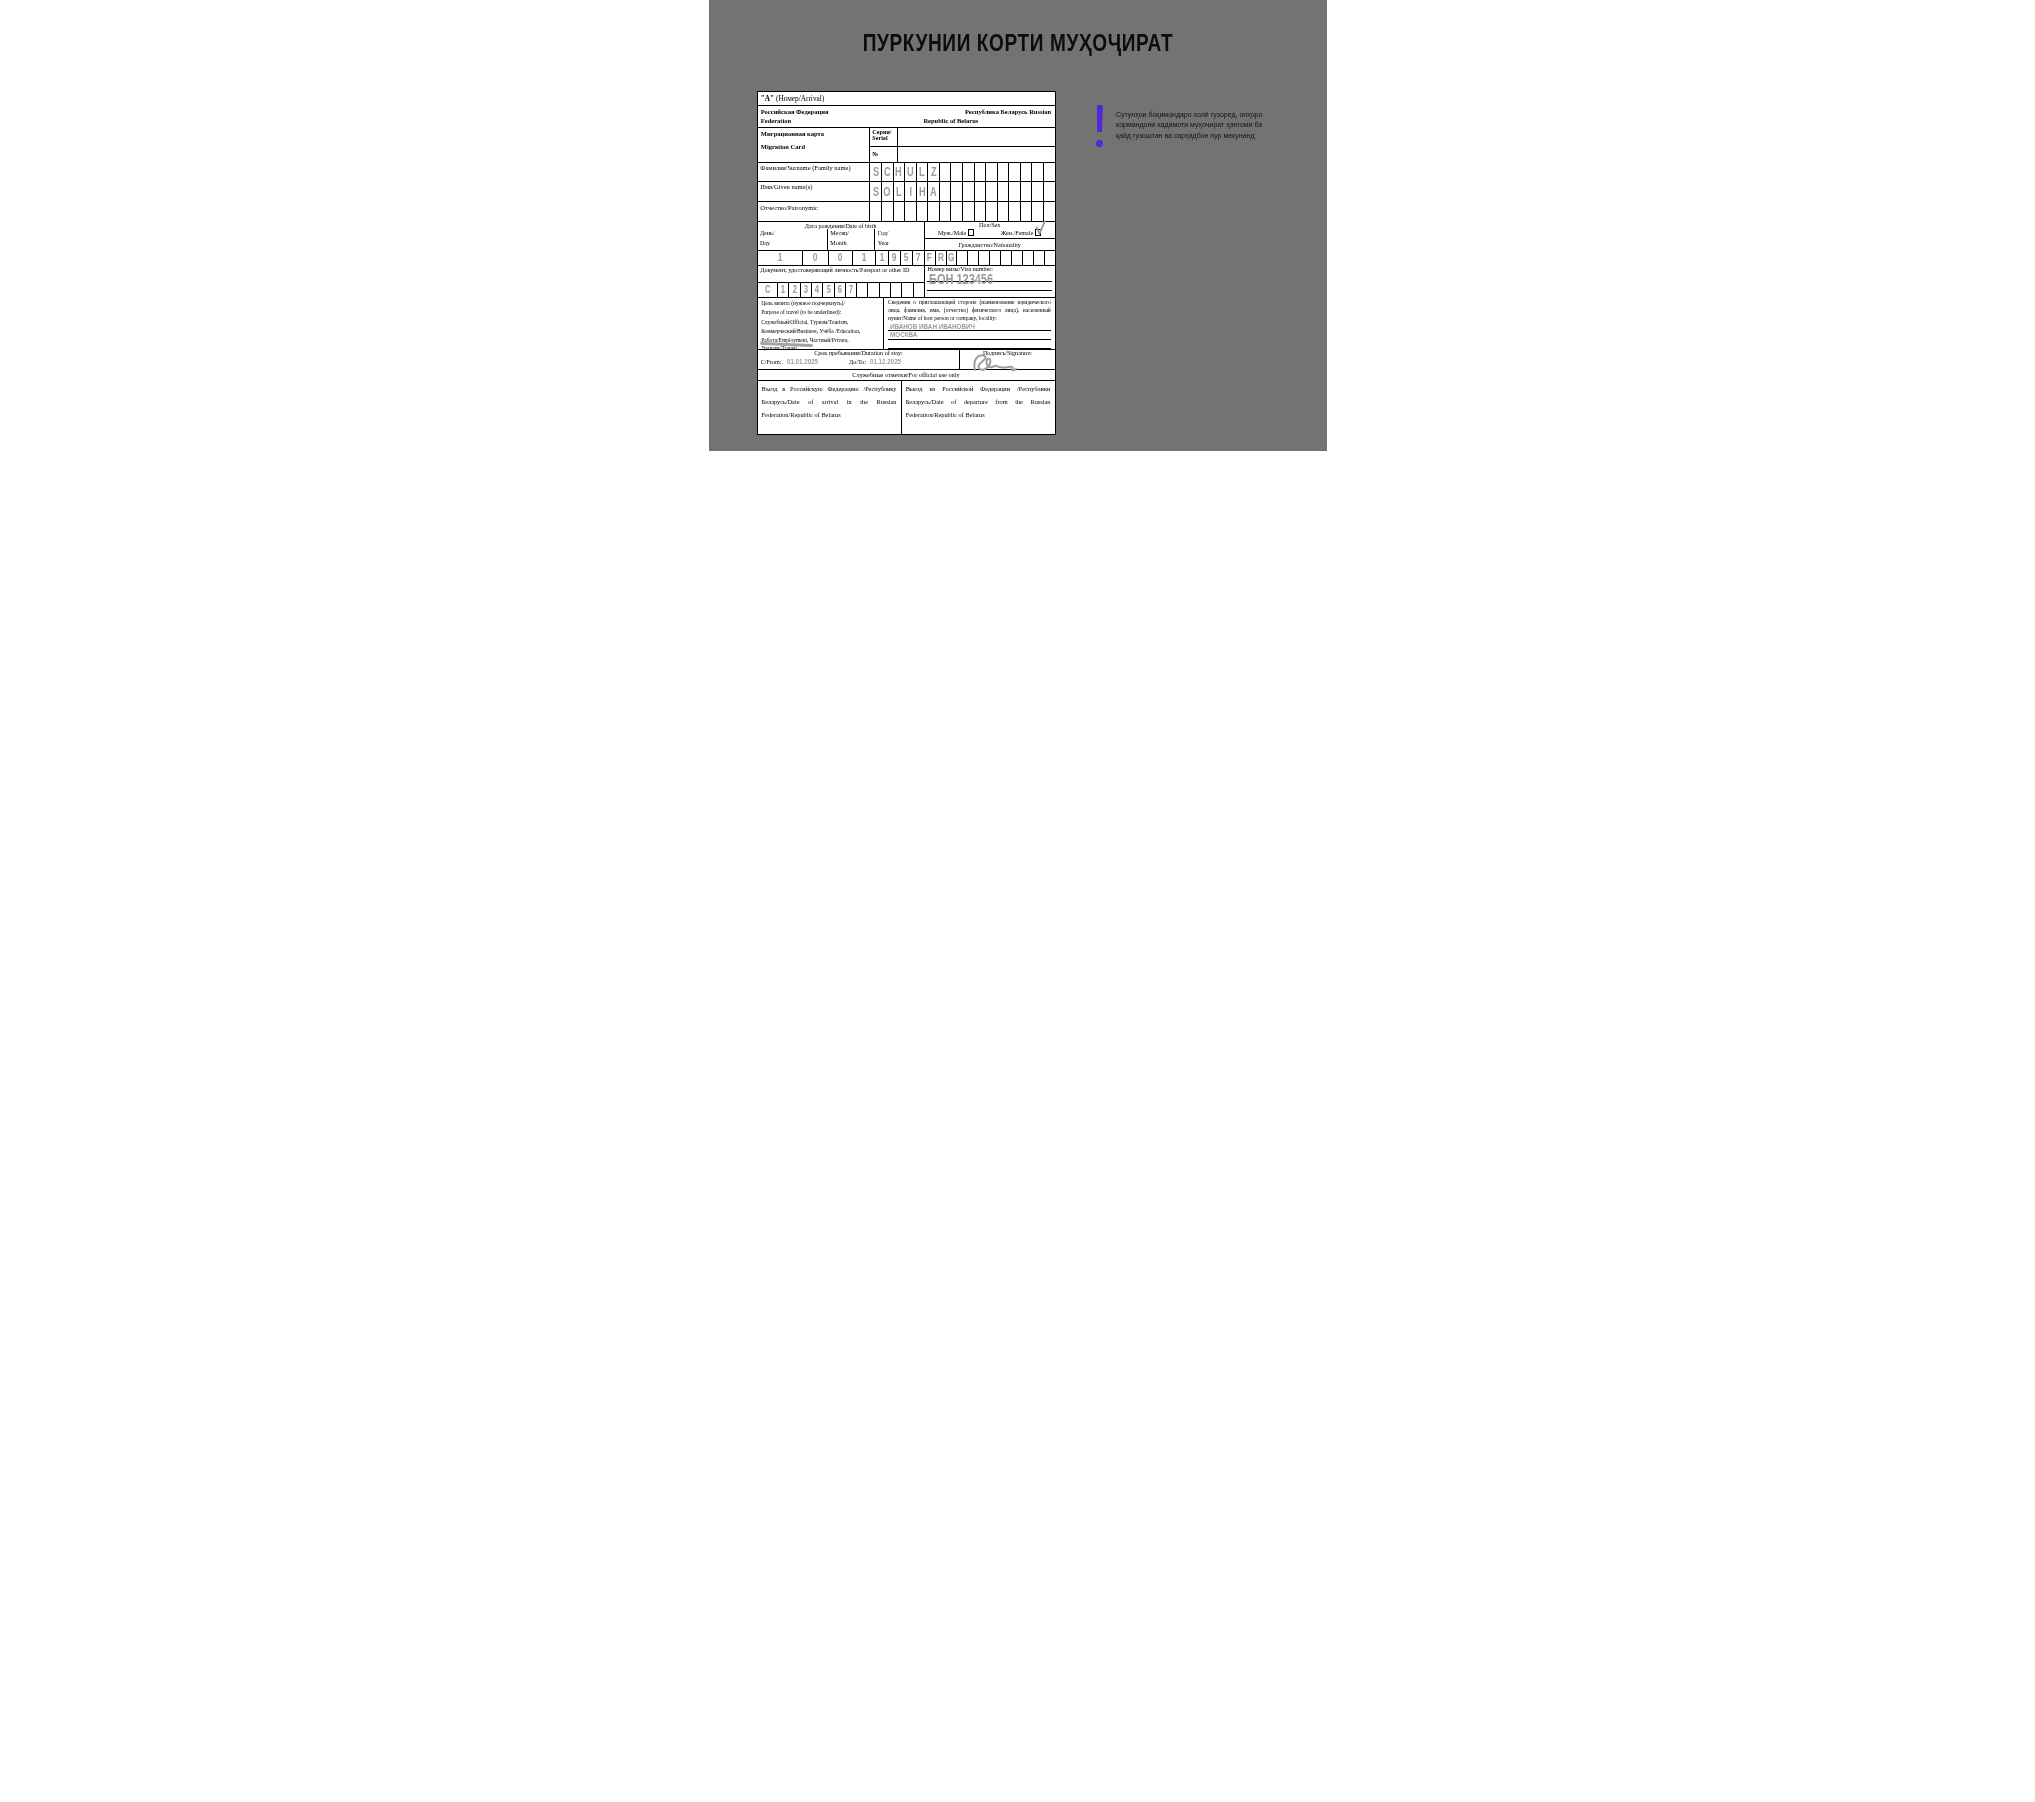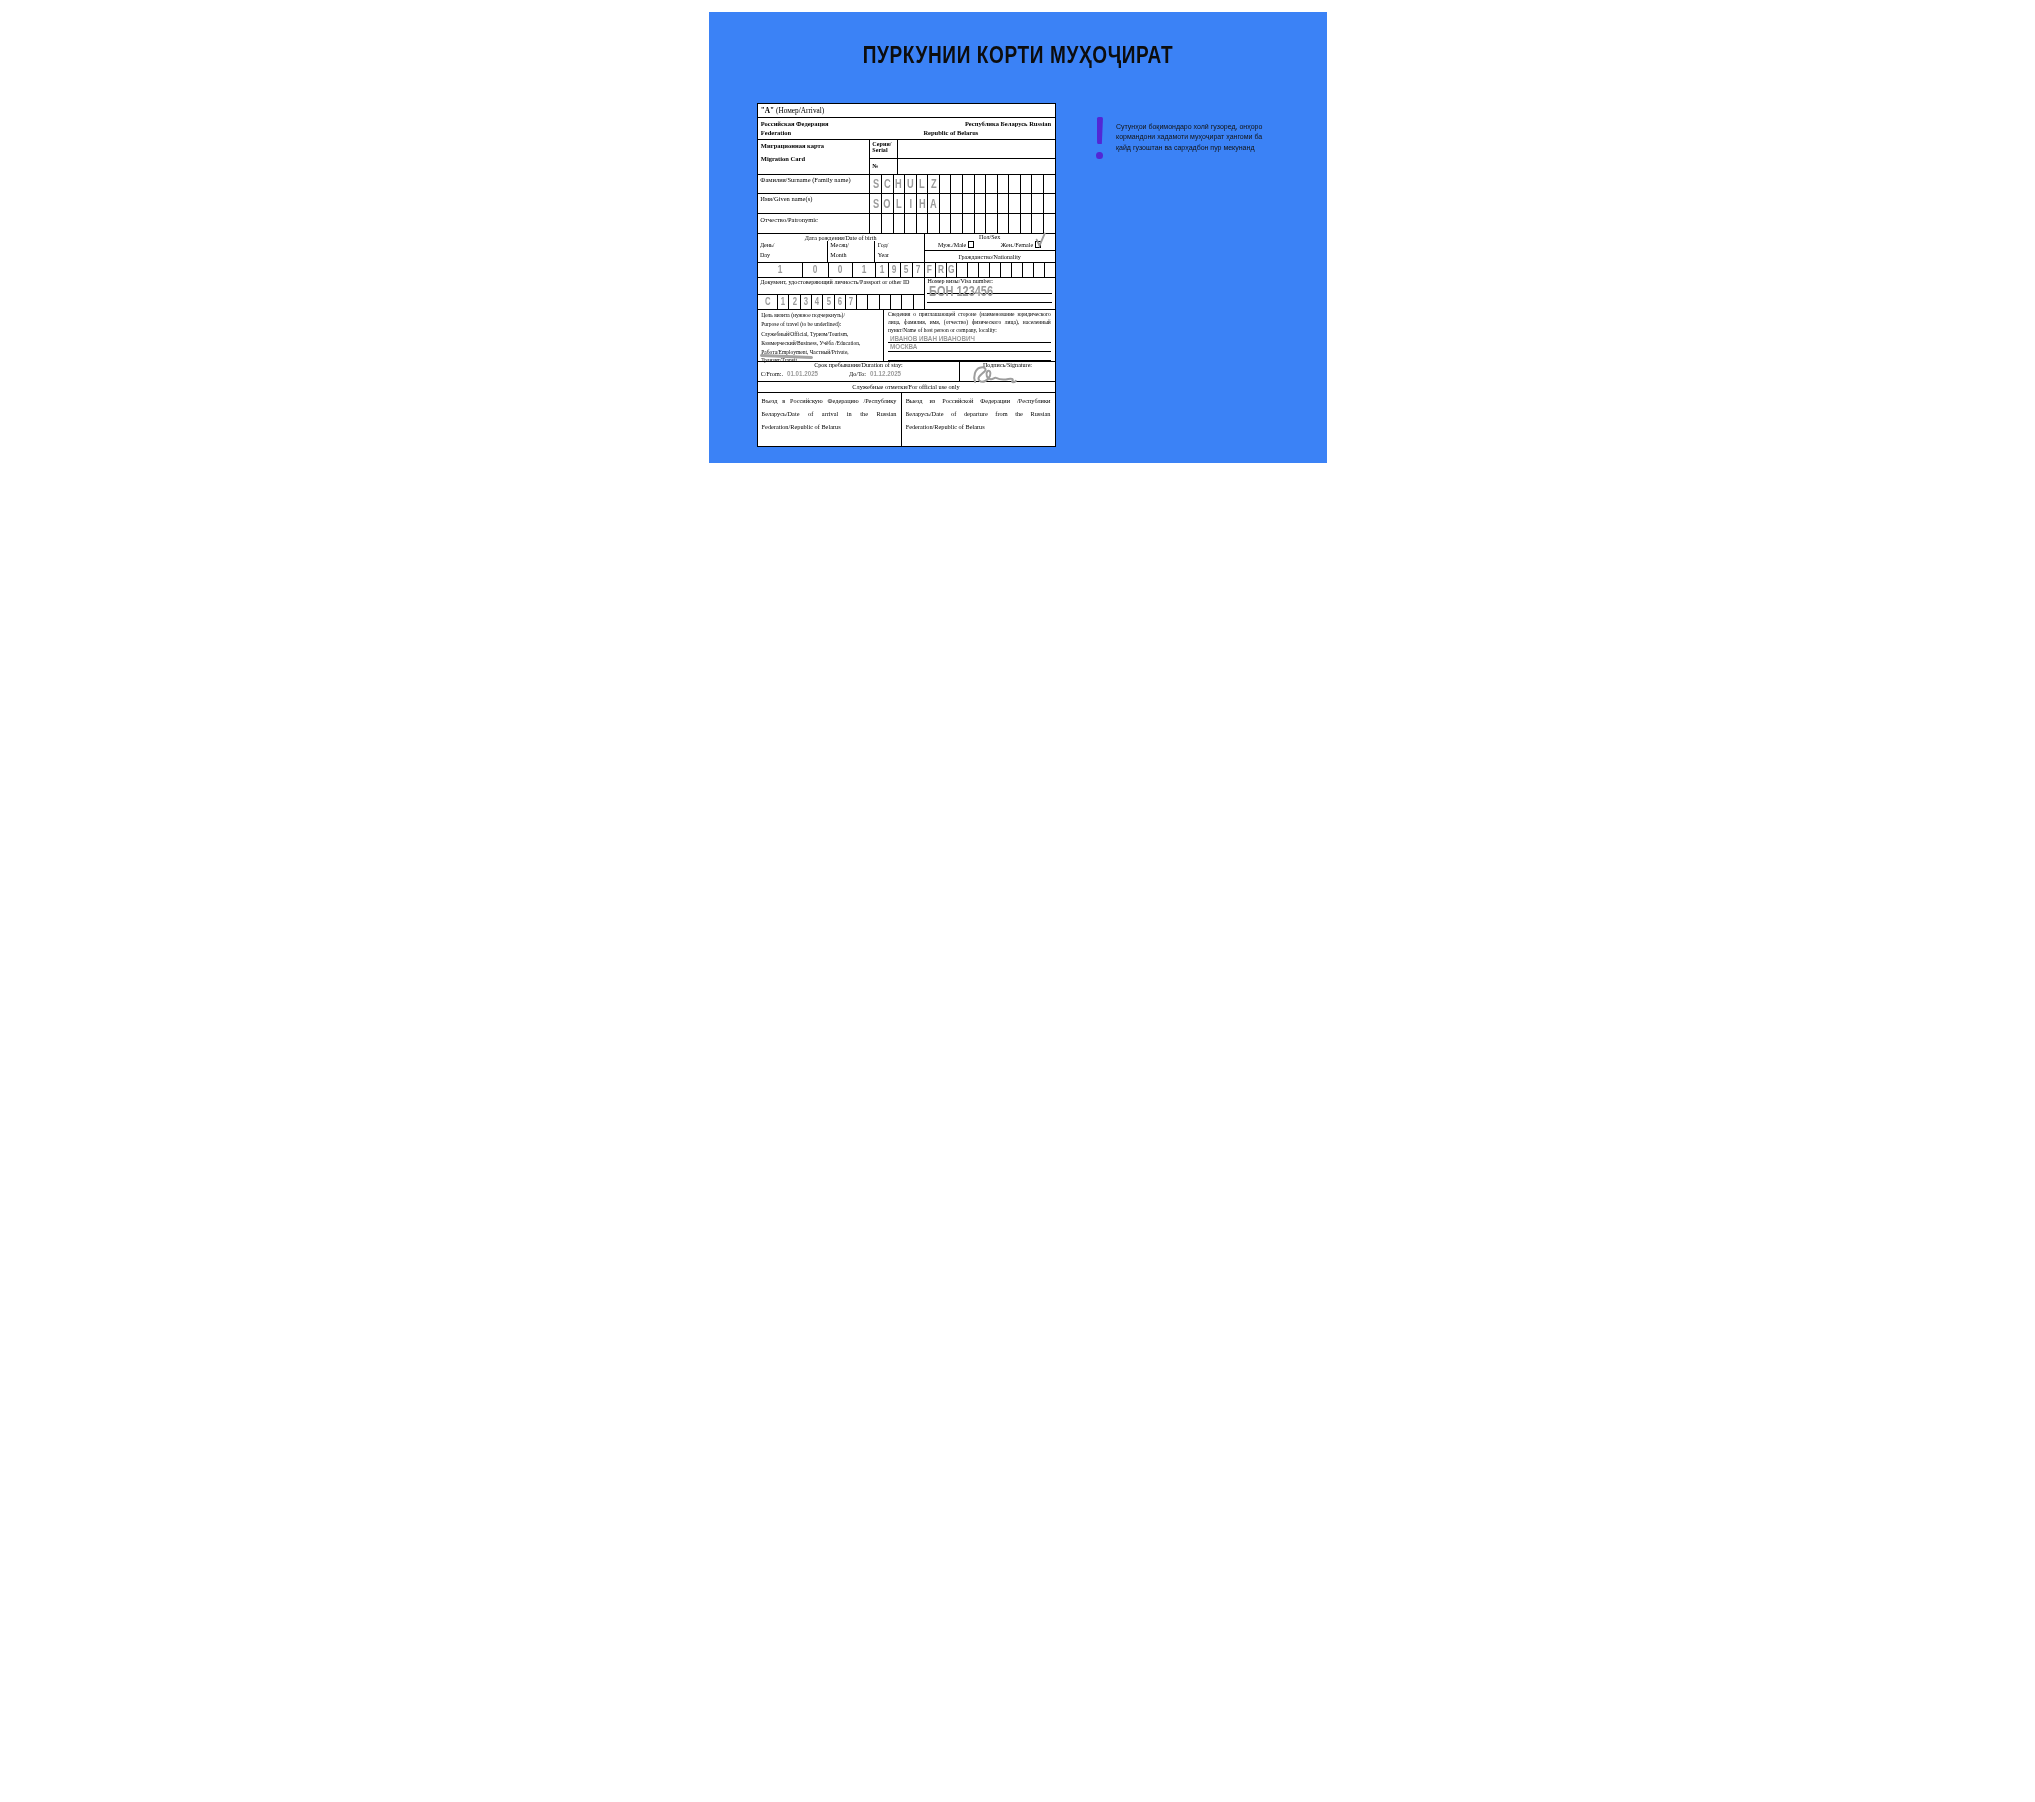--- a/index.html
+++ b/index.html
@@ -4,7 +4,7 @@
 <style>
   * { margin:0; padding:0; box-sizing:border-box; }
   body { background:#fff; font-family:"Liberation Serif", serif; color:#000; }
-  .stage { position:relative; width:618px; height:451px; background:#3b82f6; margin:12px auto; overflow:hidden; }
+  .stage { position:relative; width:618px; height:451px; background:#737373; margin:0 auto; overflow:hidden; }
 
   
   .title { position:absolute; top:29px; left:0; width:100%; text-align:center;

